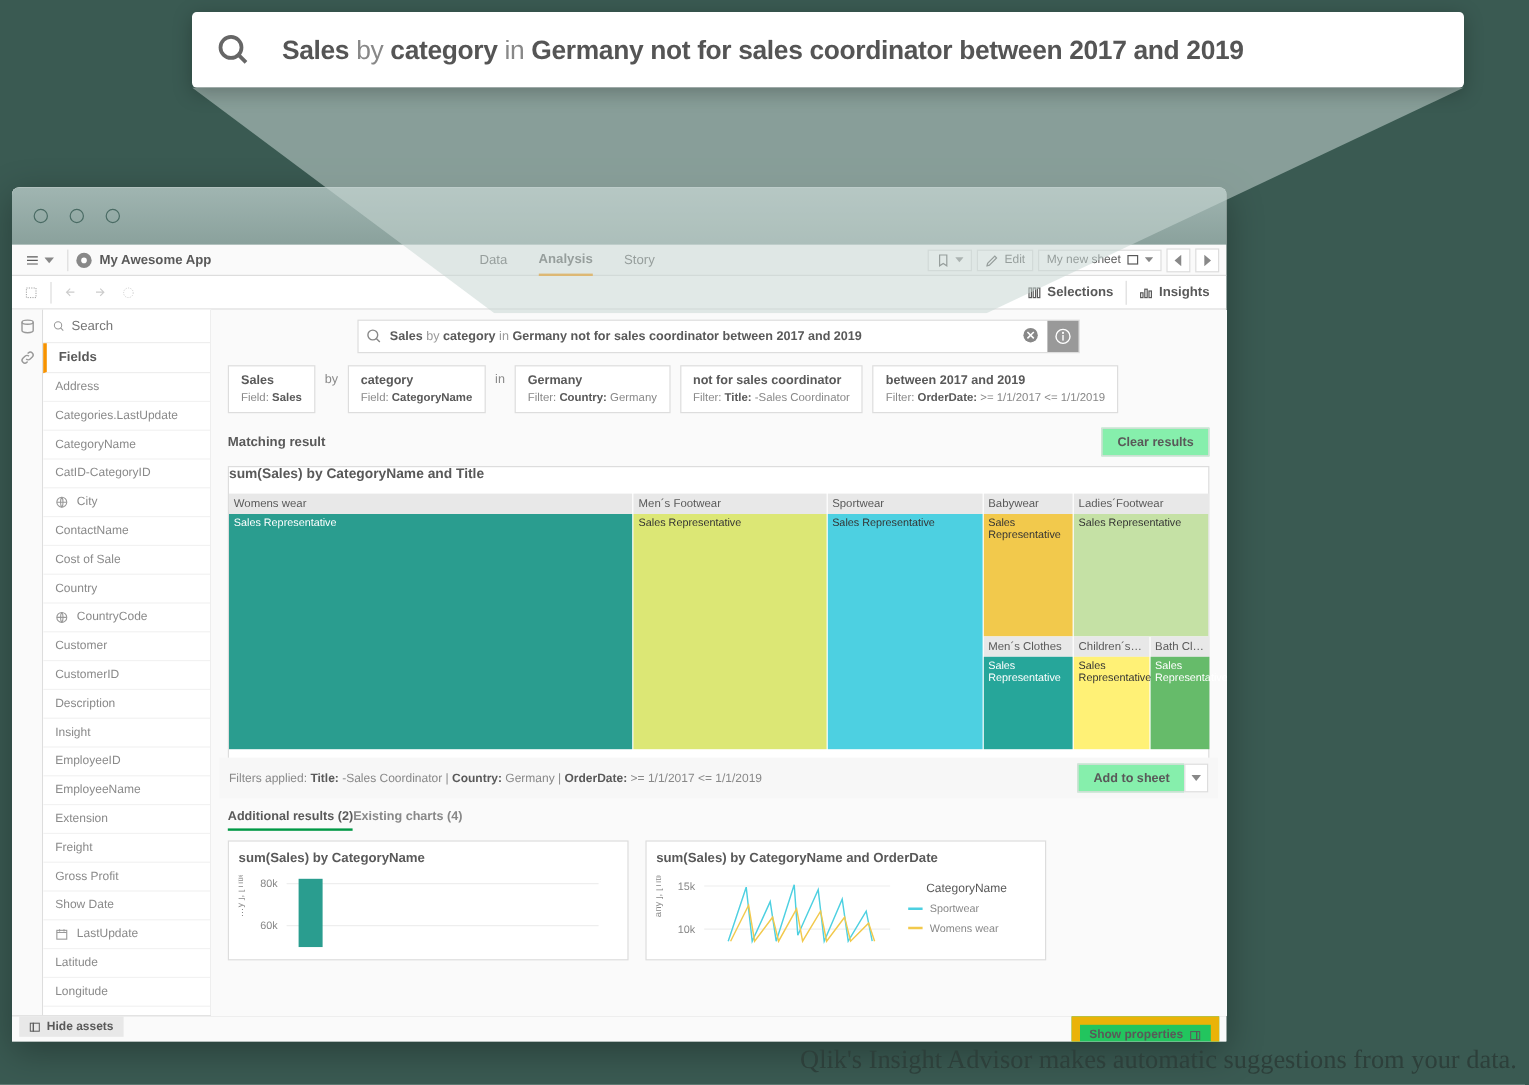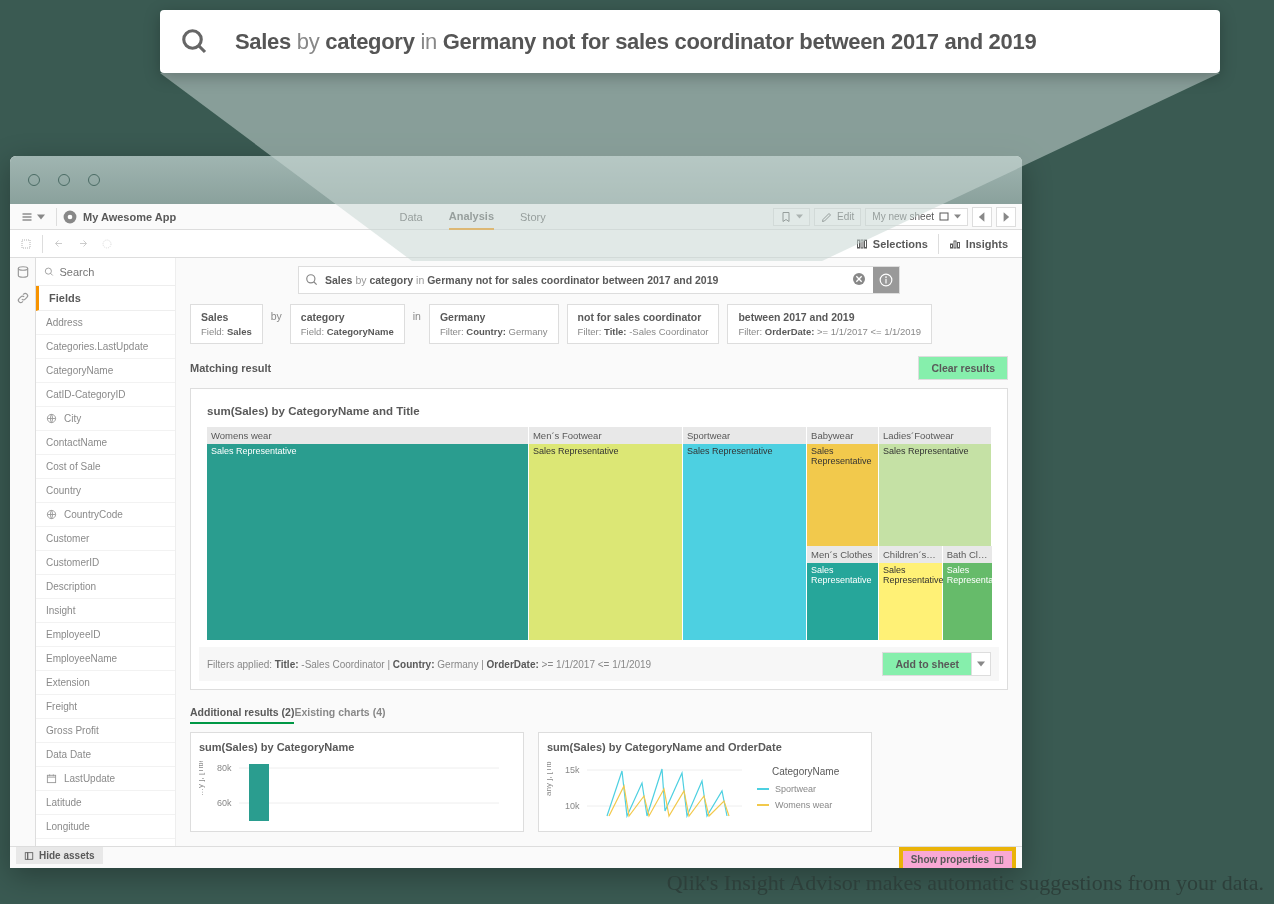--- a/index.html
+++ b/index.html
@@ -241,7 +241,7 @@
 .result-card {
   background: #fff;
   border: 1px solid #ddd;
-  padding: 16px;
+  padding: 0;
   margin-bottom: 12px;
 }
 .card-title {

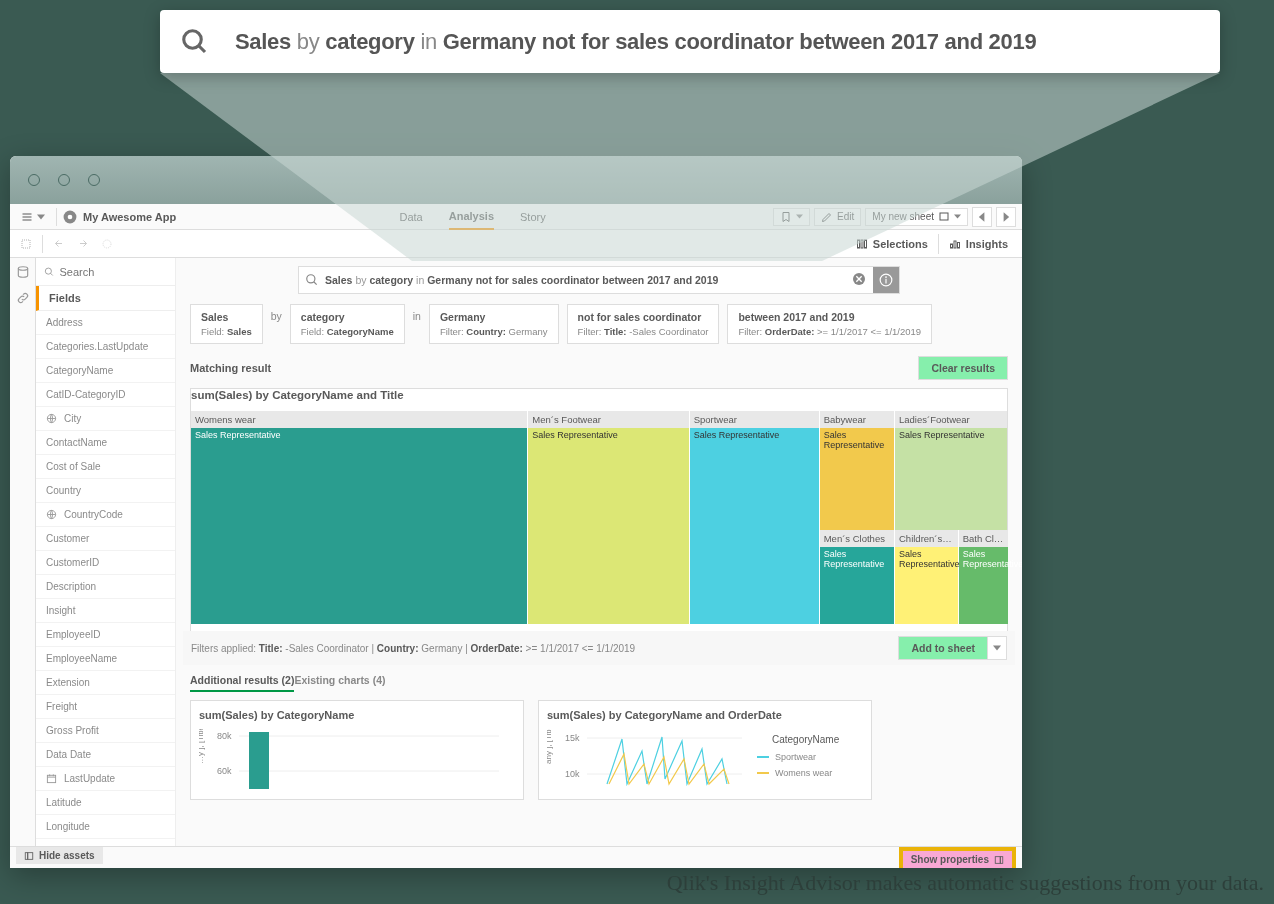--- a/index.html
+++ b/index.html
@@ -577,7 +577,7 @@
             <span>Gross Profit</span>
           </div>
           <div class="field-item">
-            <span>Data Date</span>
+            <span>Show Date</span>
           </div>
           <div class="field-item">
             <span class="fi-icon">

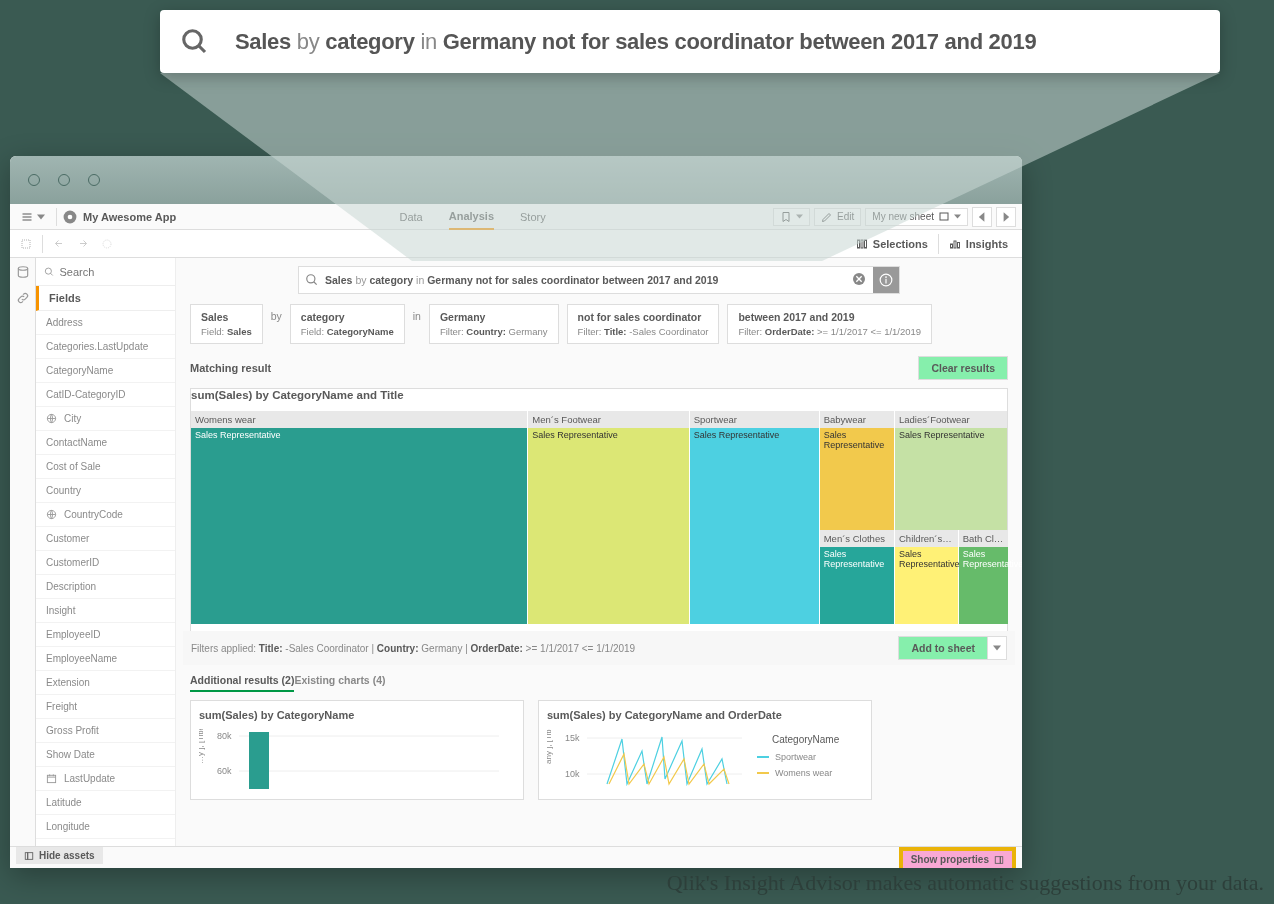--- a/index.html
+++ b/index.html
@@ -775,7 +775,7 @@
       <span>Hide assets</span>
     </div>
     <div class="spacer"></div>
-    <div class="pill" style="background:#f9a8d4;border:4px solid #eab308">
+    <div class="pill" style="background:#22c55e;border:7px solid #eab308">
       <span>Show properties</span>
       <svg width="10" height="10" viewBox="0 0 24 24" fill="none" stroke="#595959" stroke-width="2">
           <rect x="3" y="4" width="12" height="16"></rect>

